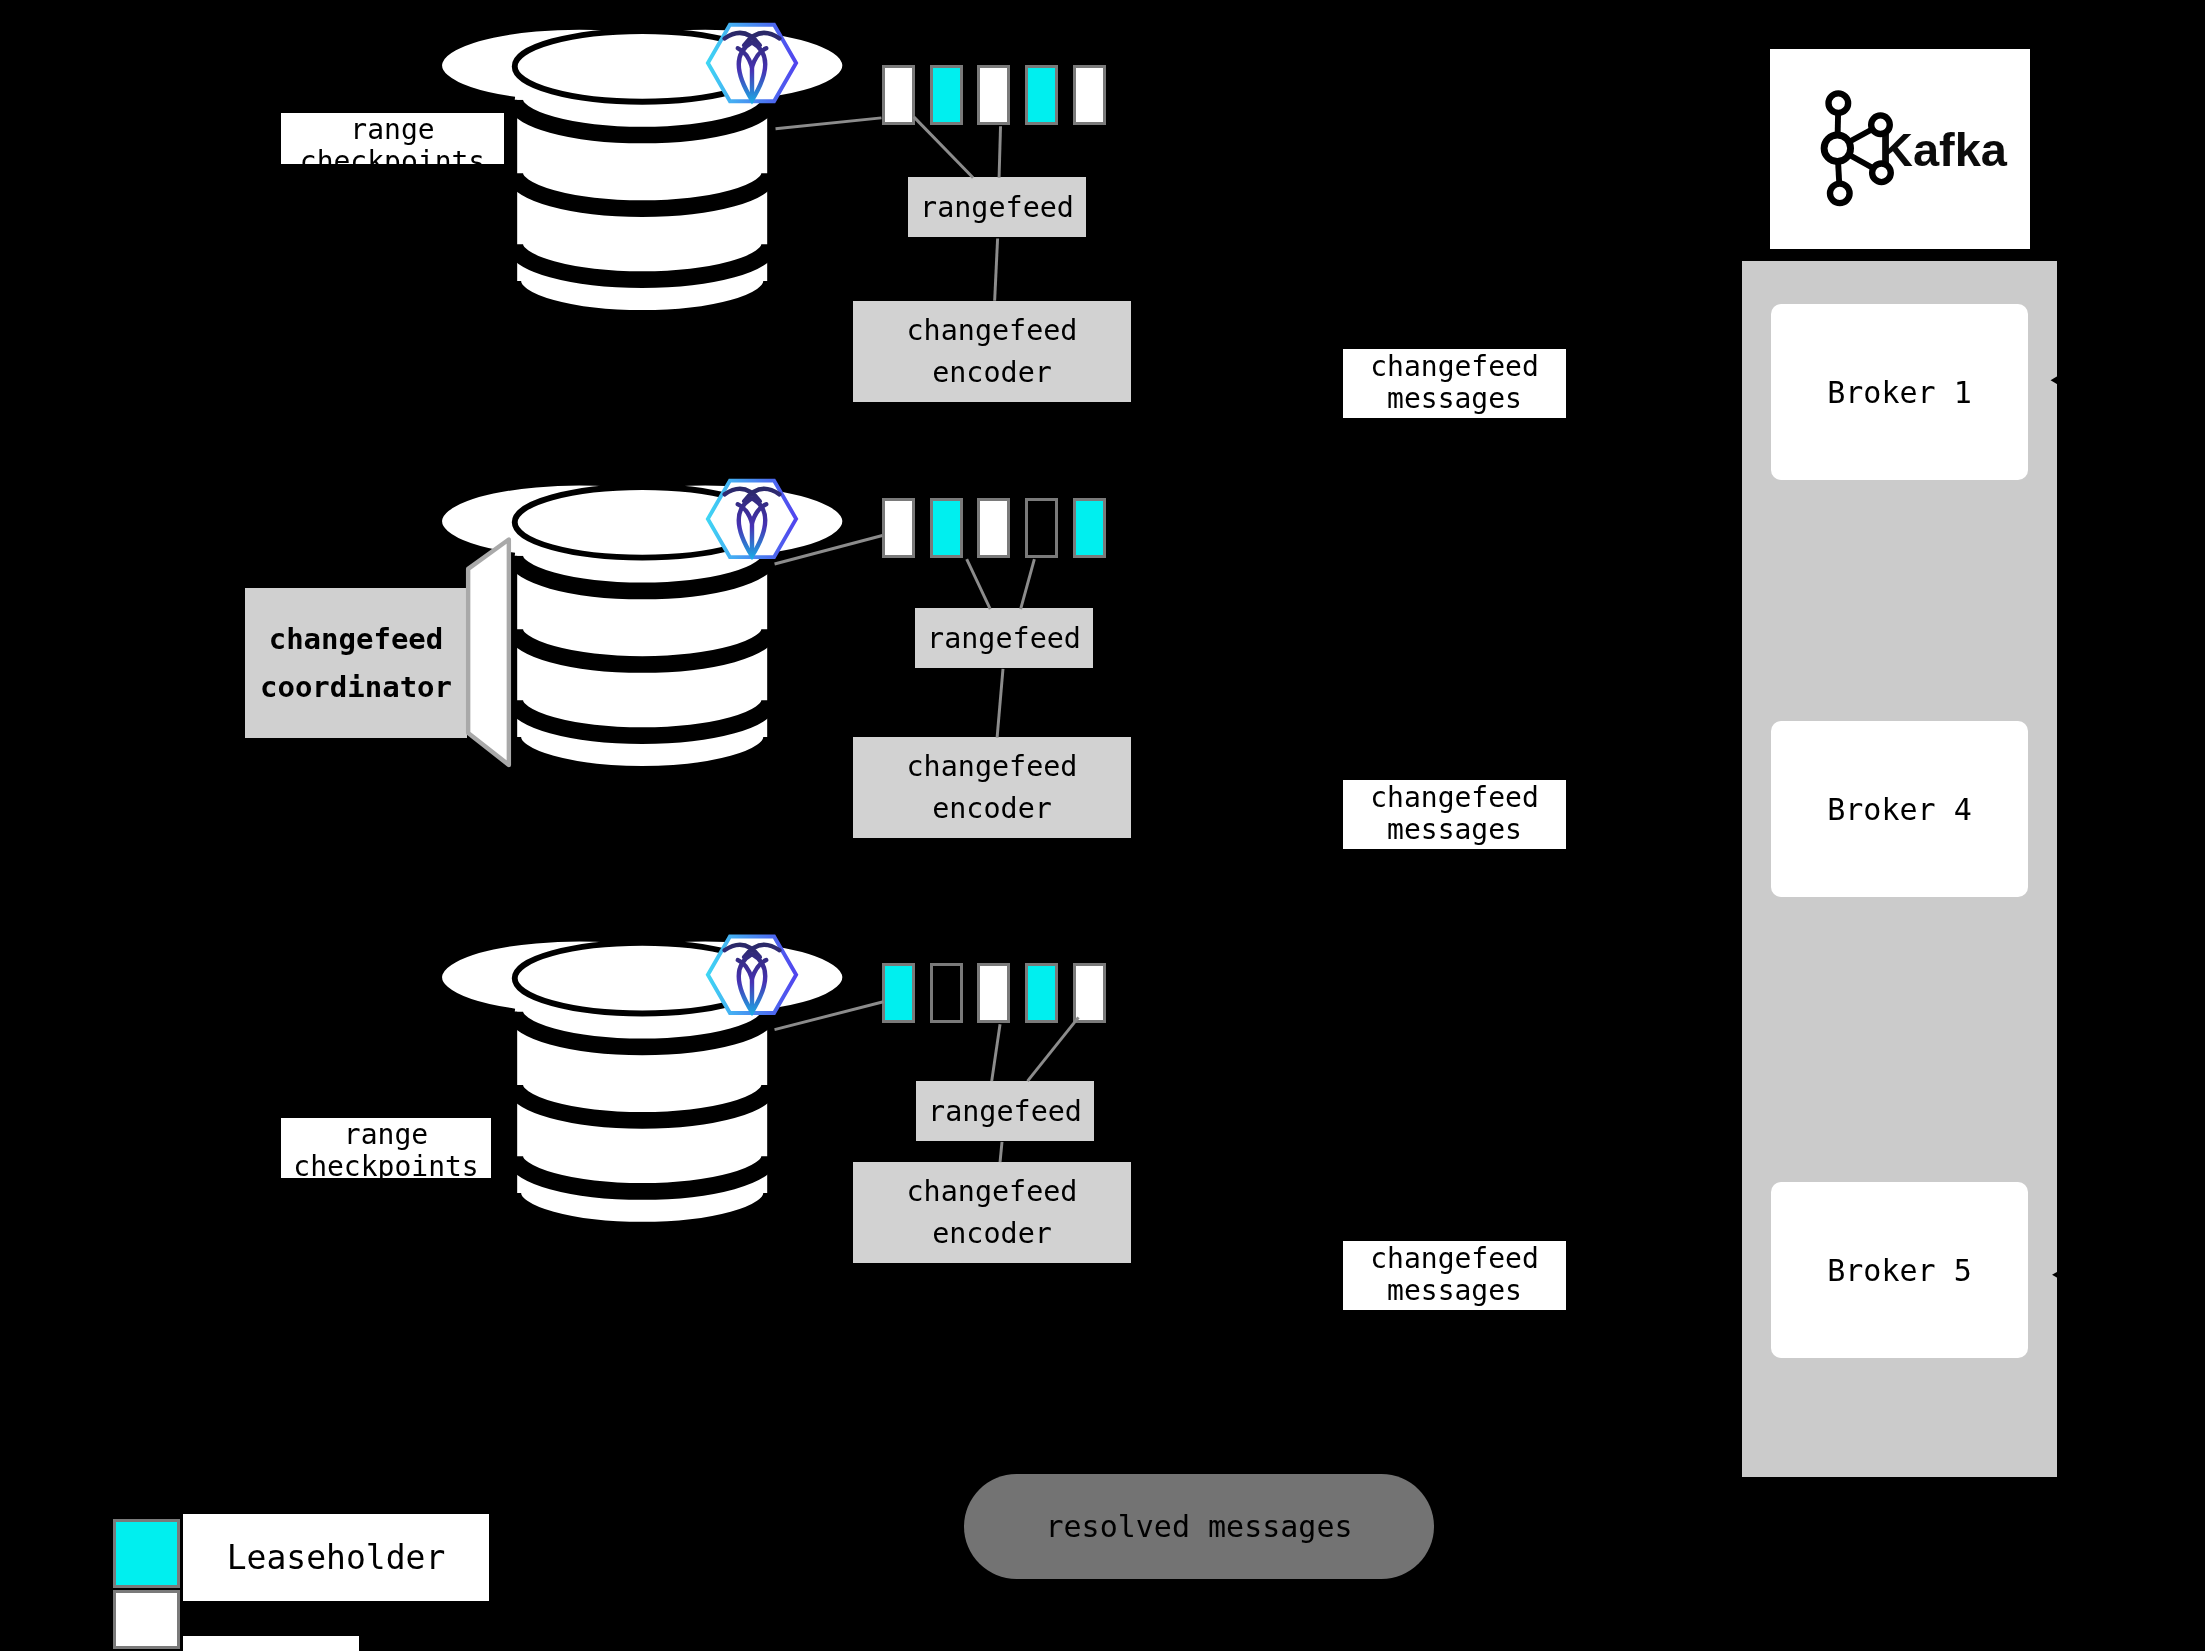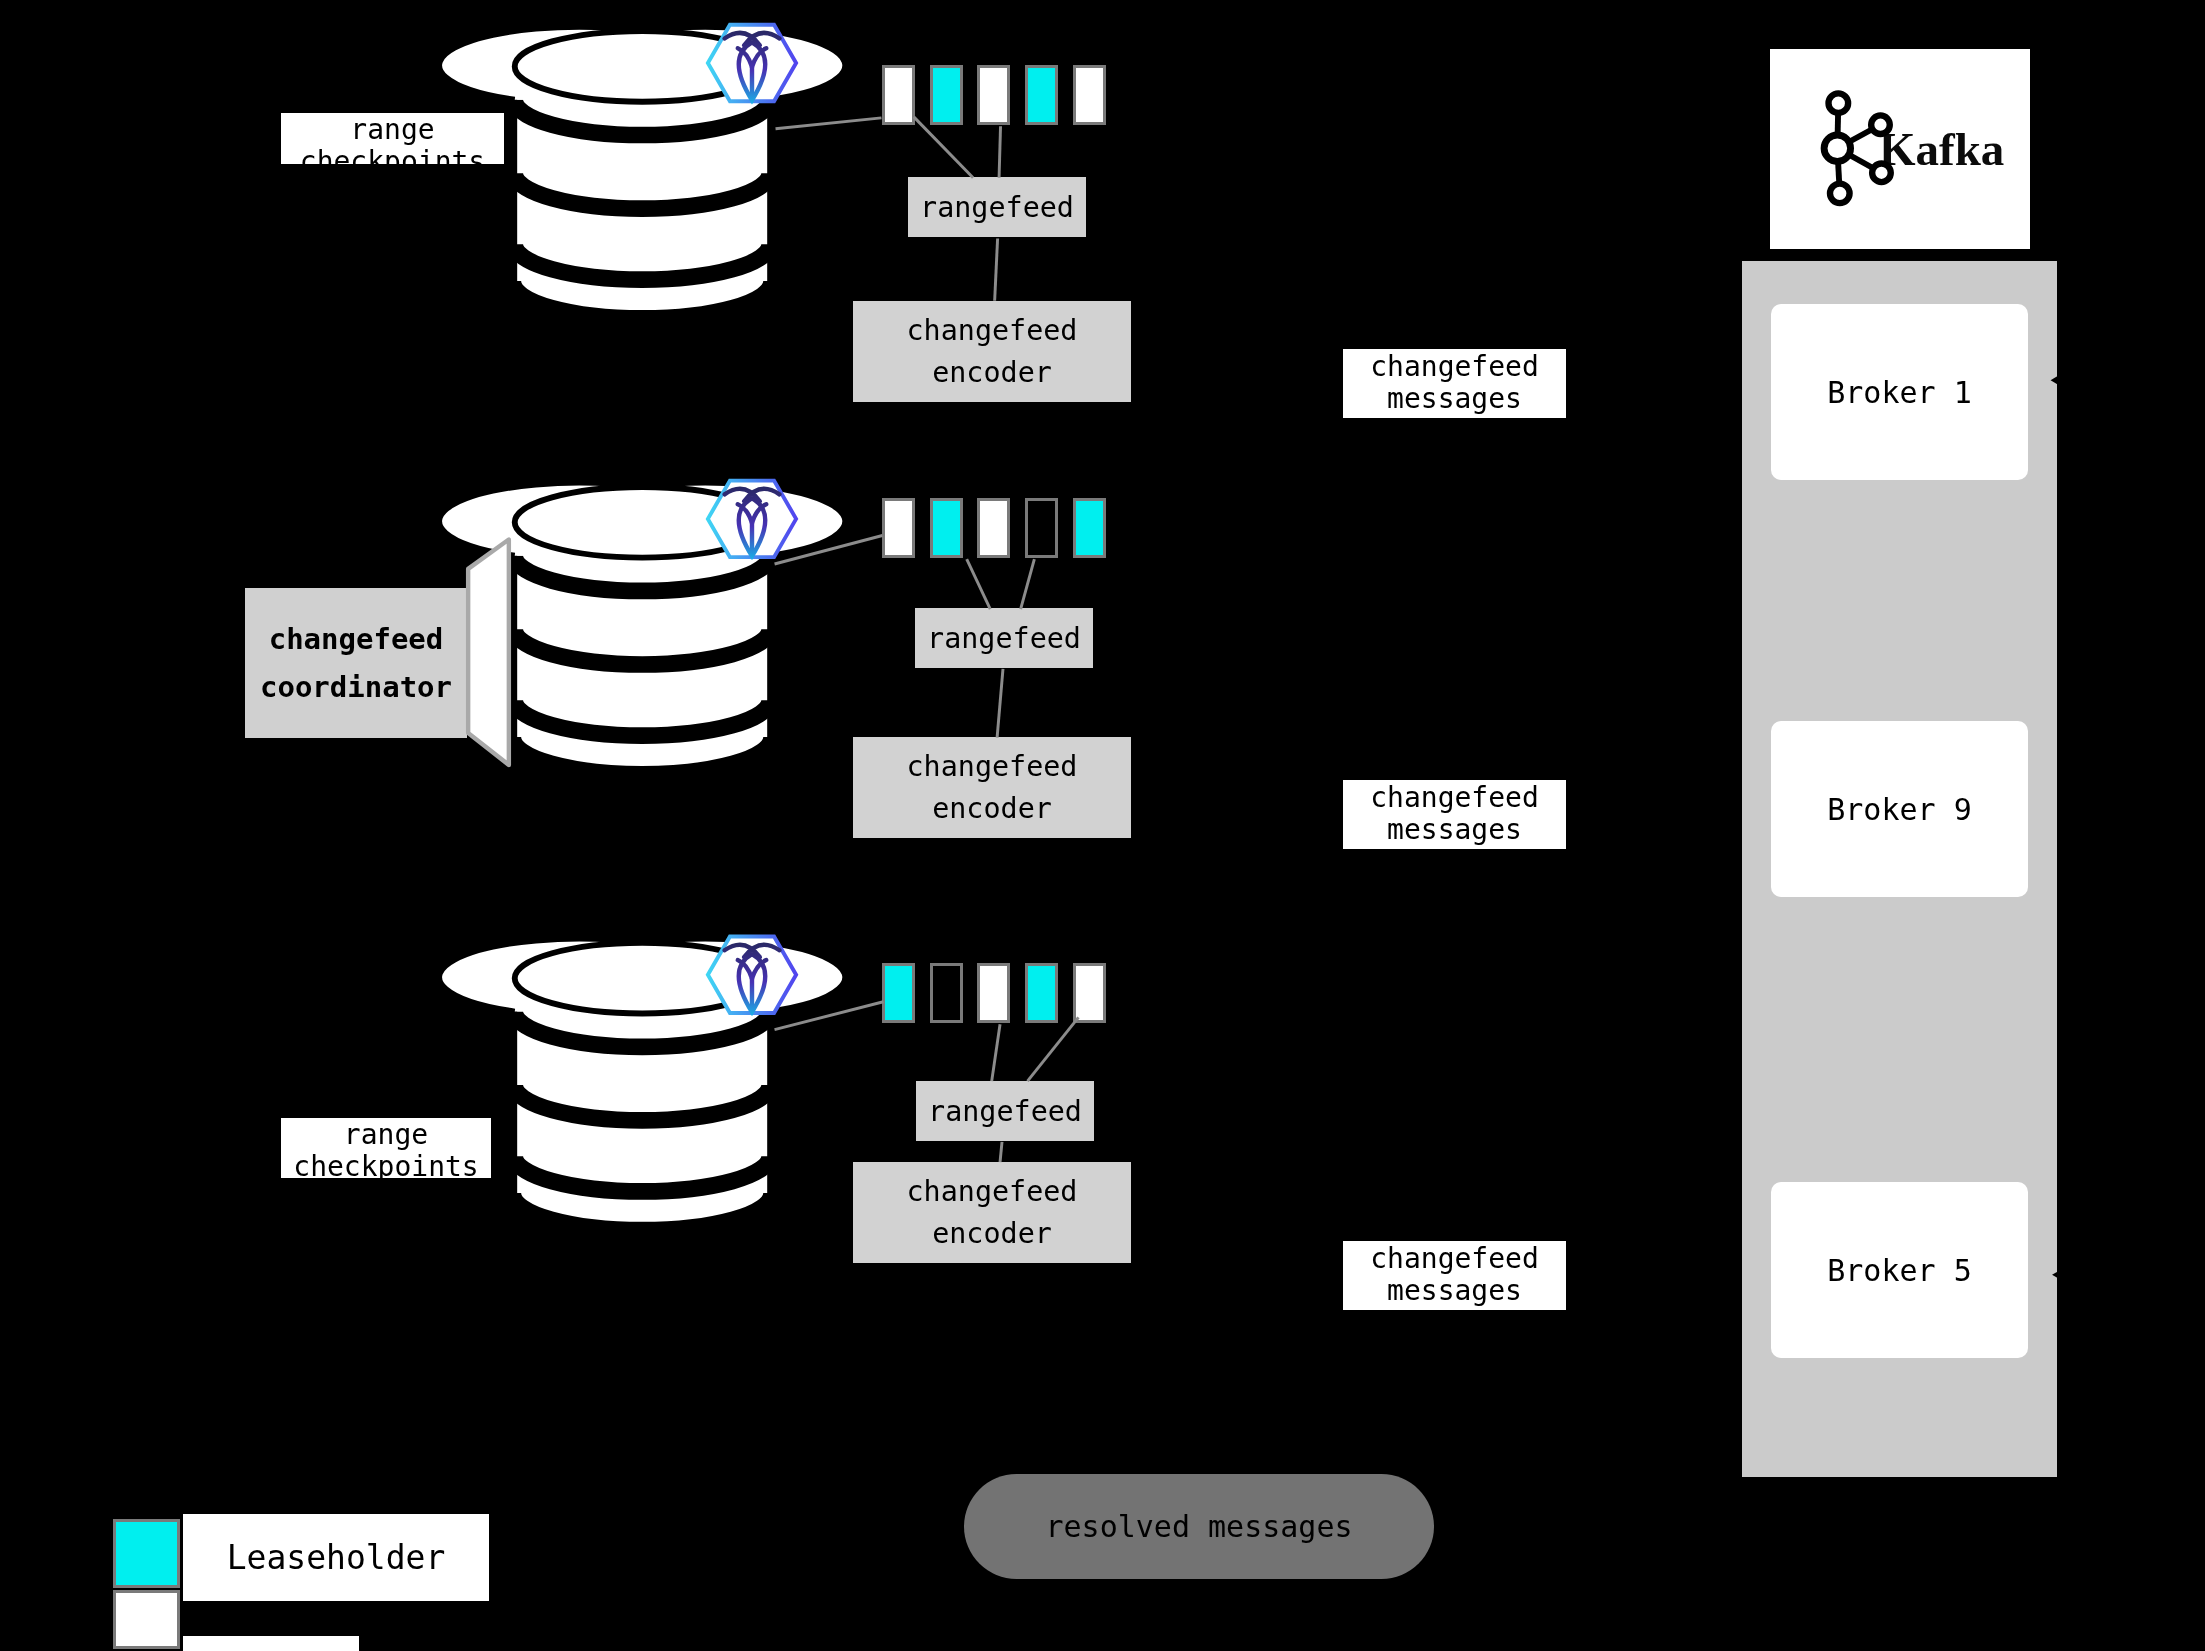--- a/index.html
+++ b/index.html
@@ -12,7 +12,7 @@
   .stage{position:relative;width:2170px;height:1652px;background:var(--background);
          font-family:"DejaVu Sans Mono","Liberation Mono",monospace;color:var(--text)}
   .abs{position:absolute}
-  .sans{font-family:Liberation Serif, serif}
+  .sans{font-family:Liberation Sans, sans-serif}
   .center{display:flex;align-items:center;justify-content:center;text-align:right}
   .col{flex-direction:column}
   .white-box{background:#fff;color:#000}

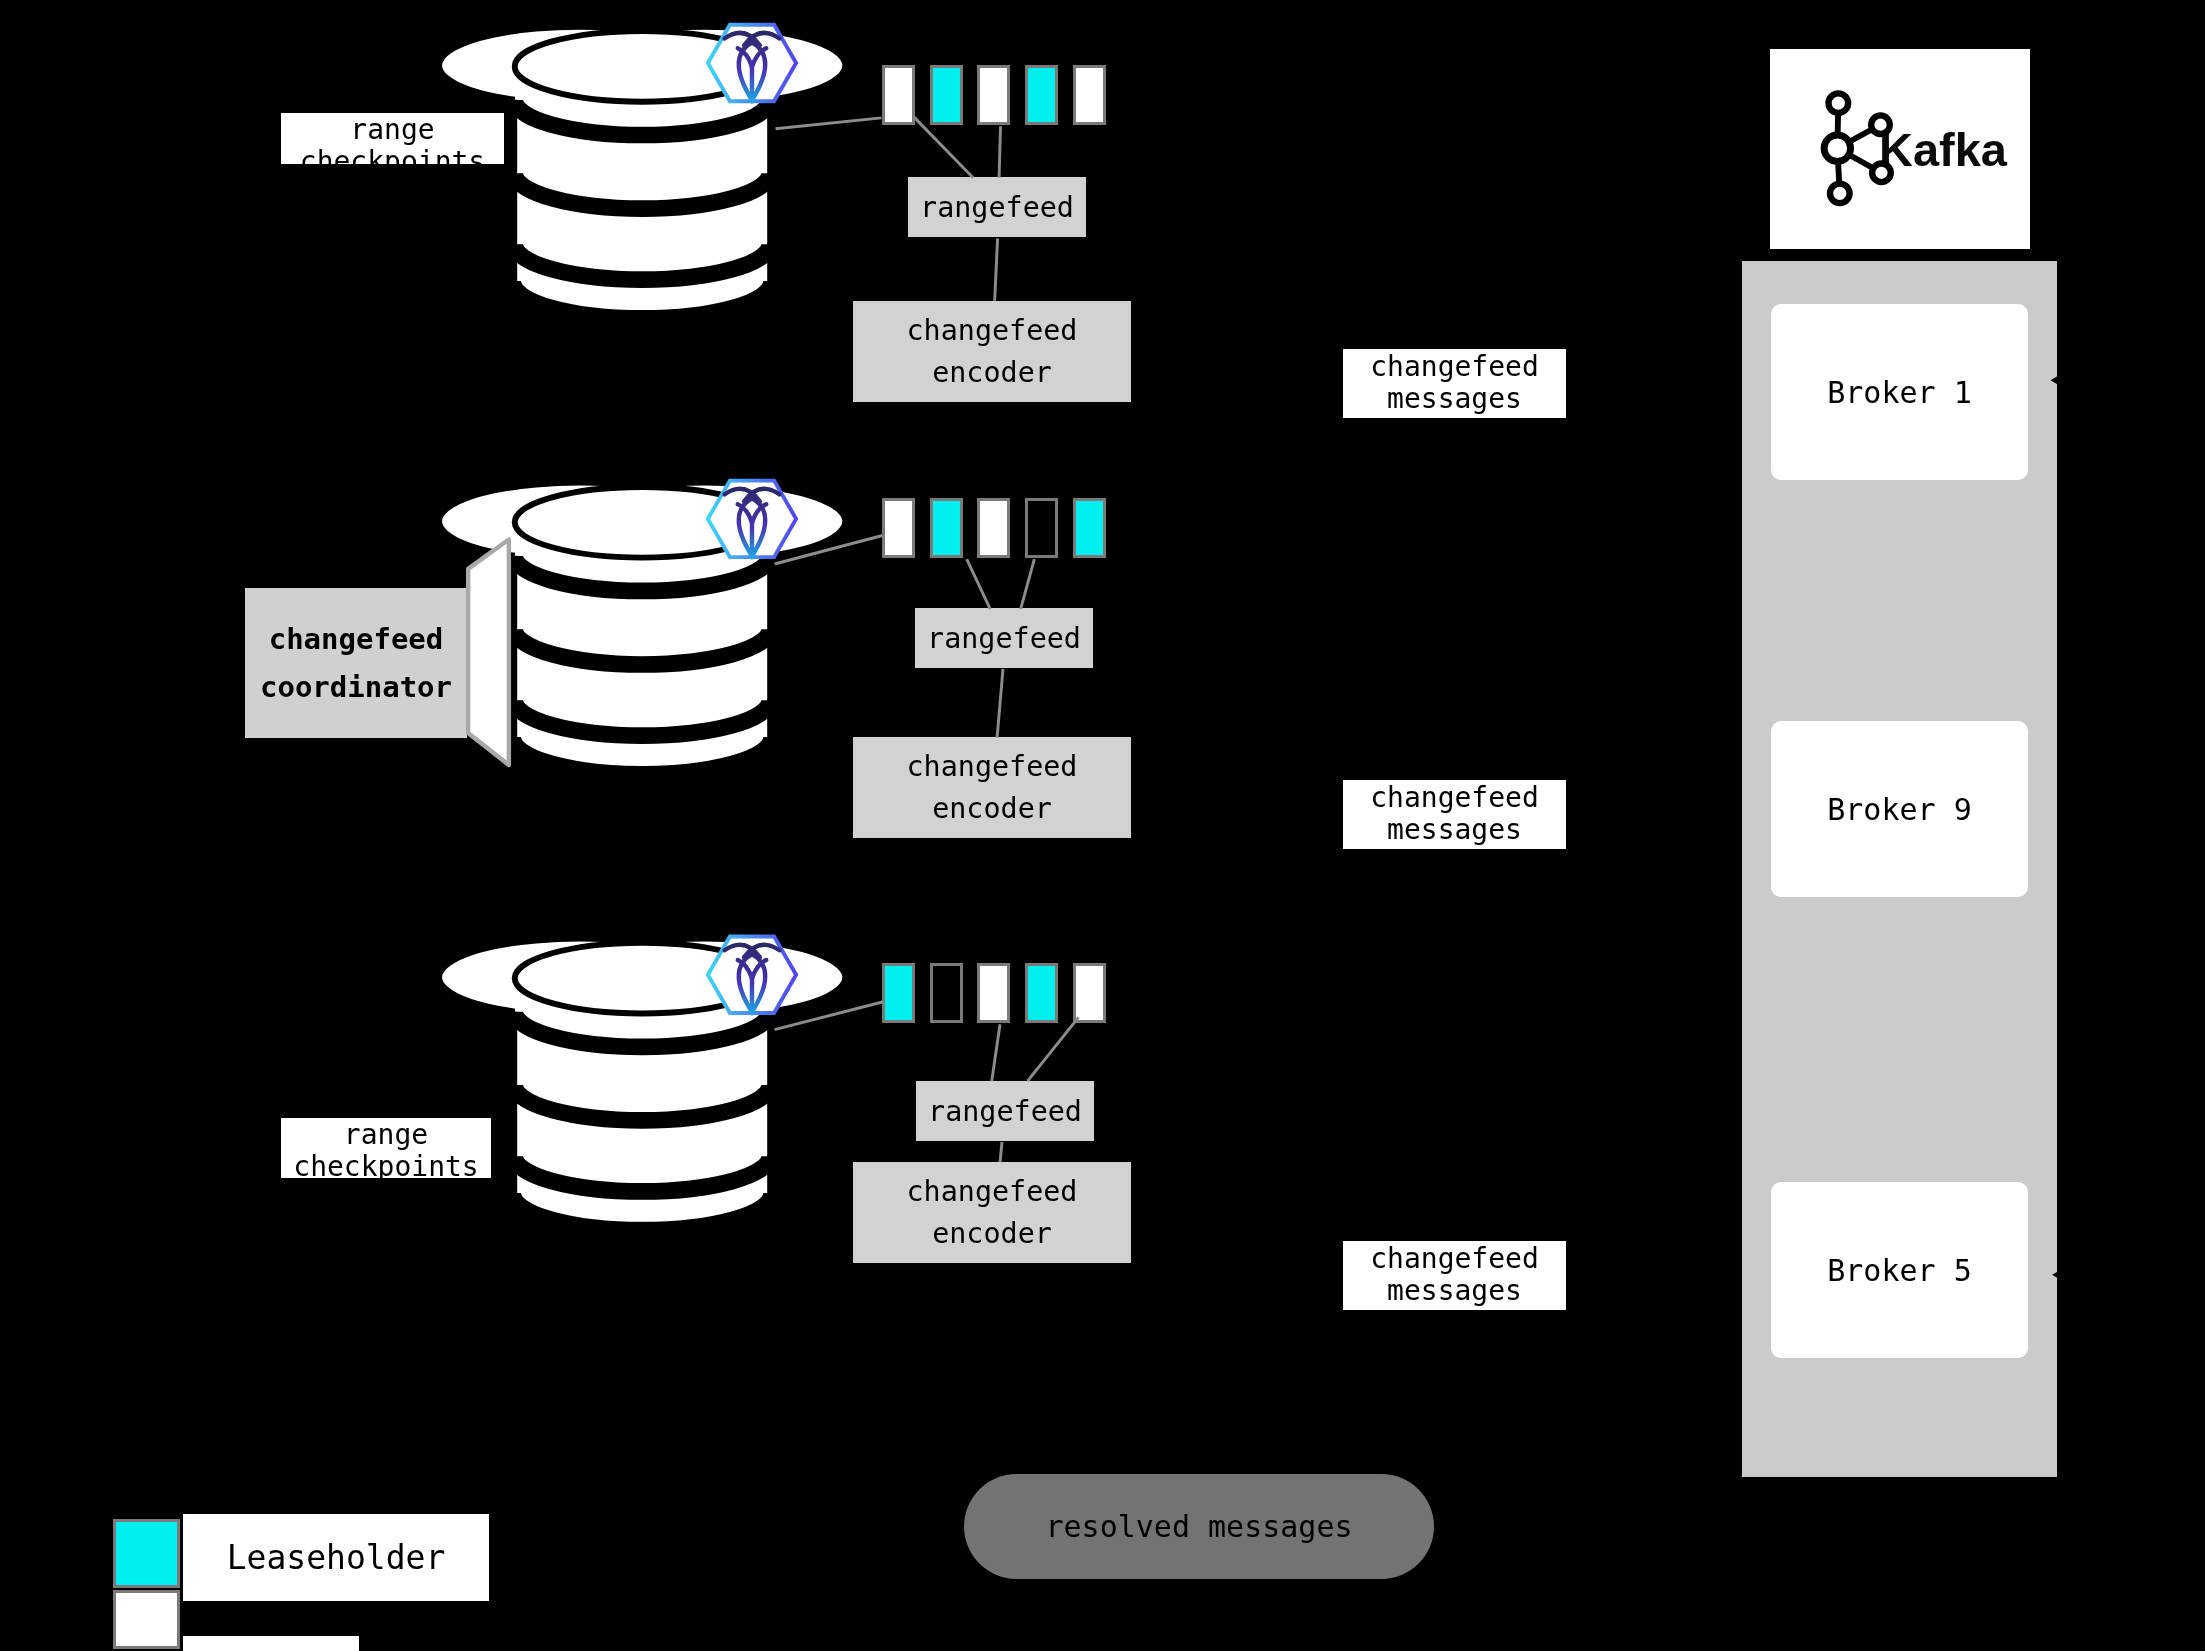--- a/index.html
+++ b/index.html
@@ -113,7 +113,7 @@
   </div>
 
   <div class="abs broker center" style="left:1771px;top:304px;width:257px;height:176px">Broker 1</div>
-  <div class="abs broker center" style="left:1771px;top:721px;width:257px;height:176px">Broker 9</div>
+  <div class="abs broker center" style="left:1771px;top:721px;width:257px;height:176px">Broker 4</div>
   <div class="abs broker center" style="left:1771px;top:1182px;width:257px;height:176px">Broker 5</div>
 
   <div class="abs pill center" style="left:964px;top:1474px;width:470px;height:105px">resolved messages</div>

